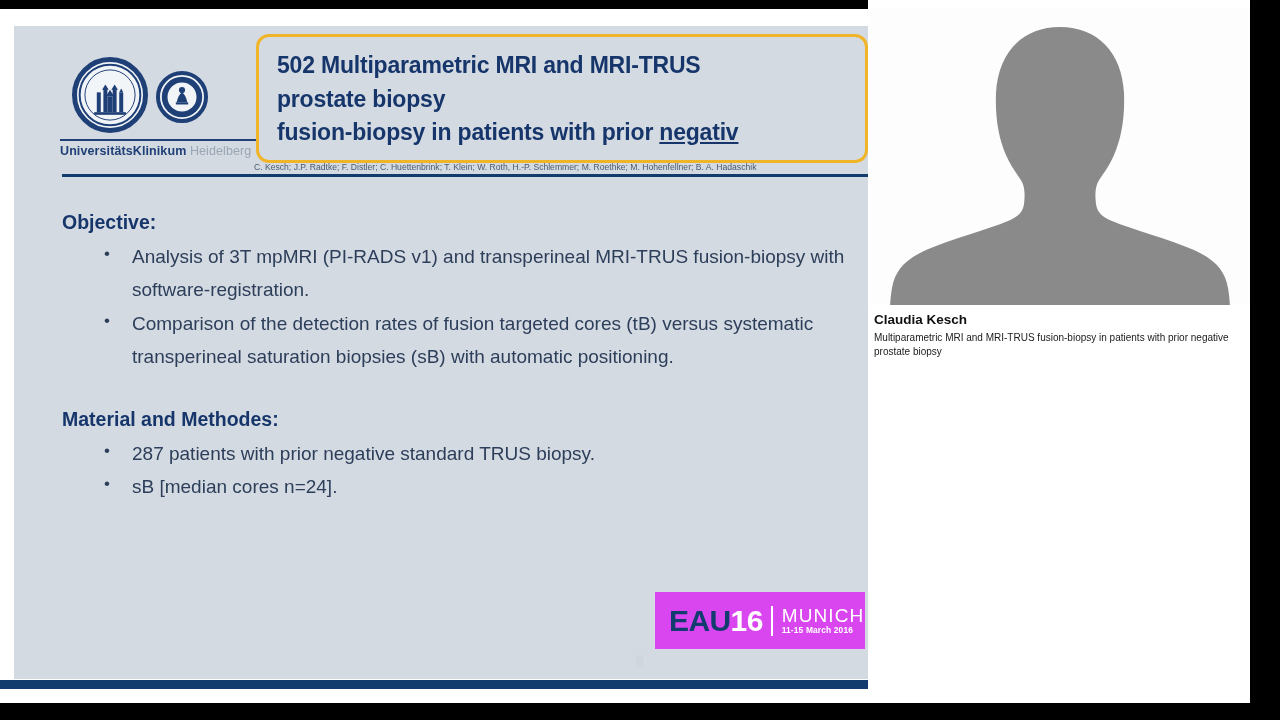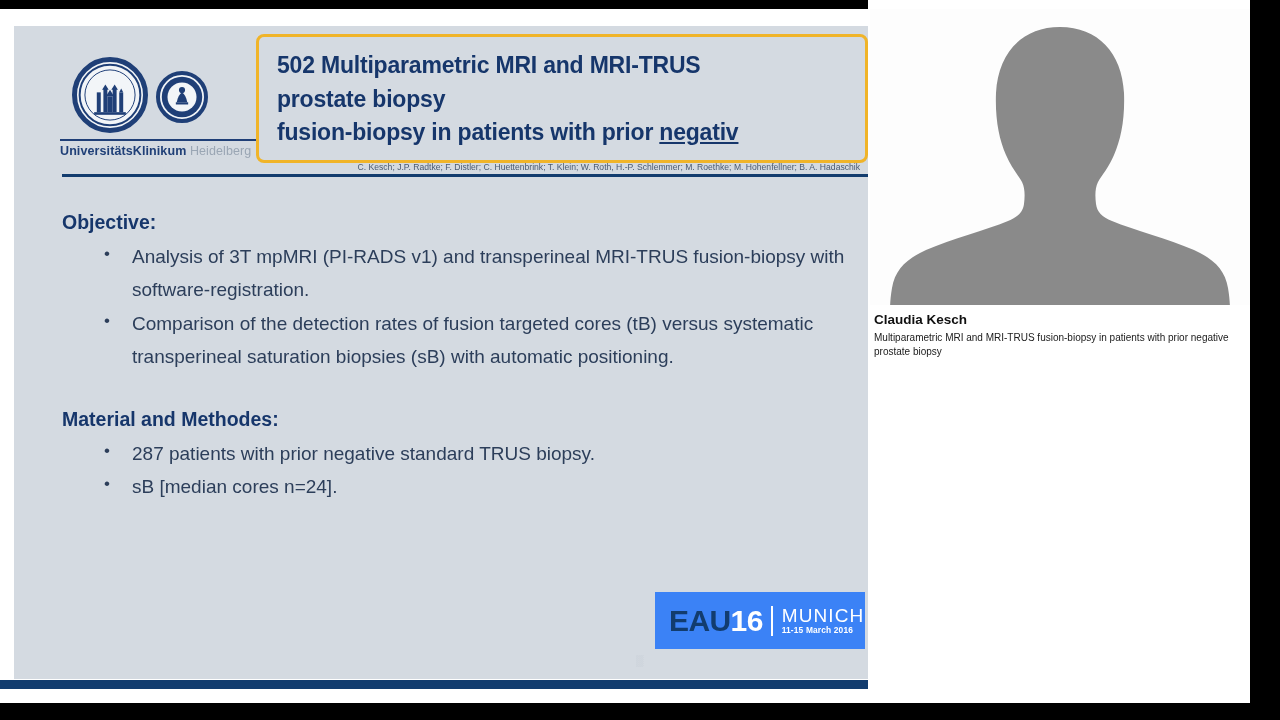--- a/index.html
+++ b/index.html
@@ -84,7 +84,7 @@
     position: absolute; left: 242px; top: 8px;
     width: 612px; min-height: 110px;
     border: 3px solid #f0b429;
-    border-radius: 8px;
+    border-radius: 13px;
     background: #d4dae1;
     padding: 12px 18px 10px 18px;
   }

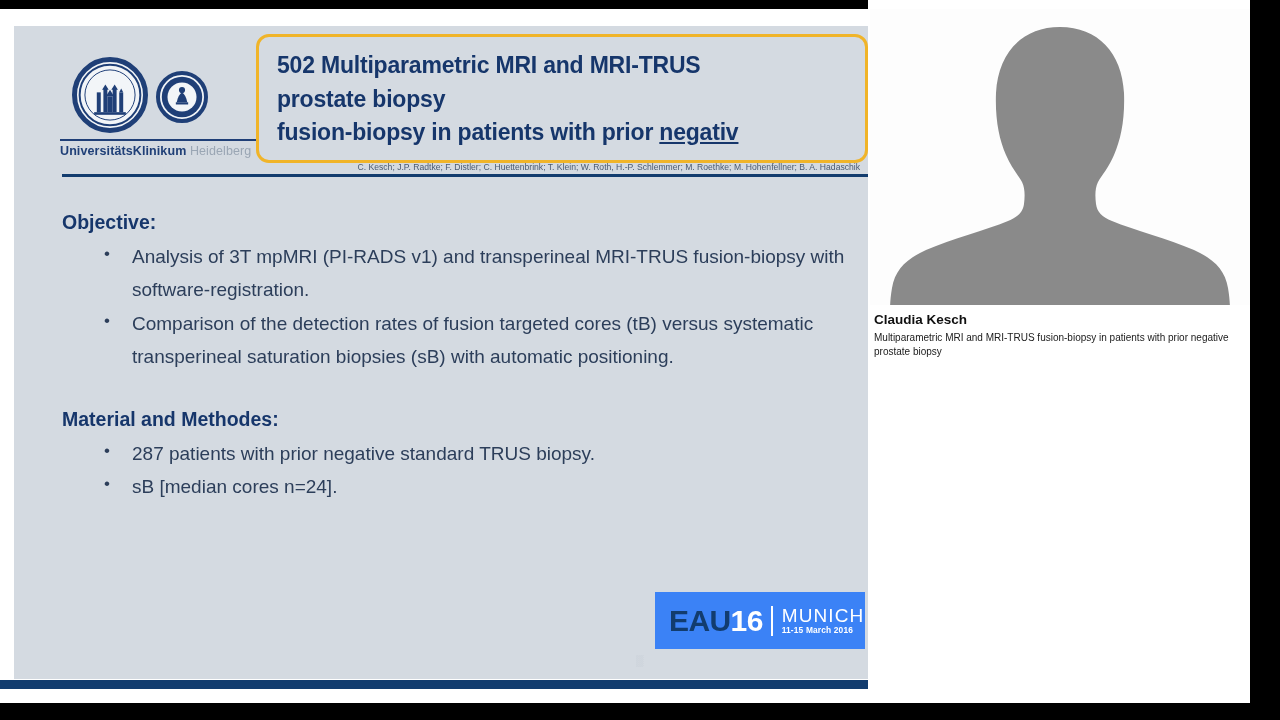--- a/index.html
+++ b/index.html
@@ -98,14 +98,13 @@
   .title-text .u { text-decoration: underline; }
 
   .authors {
-    position: absolute; left: 232px; top: 136px;
+    position: absolute; left: 240px; top: 136px;
     width: 614px;
     color: #4a5a70;
     font-size: 8.6px;
     line-height: 1.2;
     white-space: nowrap;
     overflow: hidden;
-    text-align: right;
   }
   .head-rule {
     position: absolute; left: 48px; top: 148px;

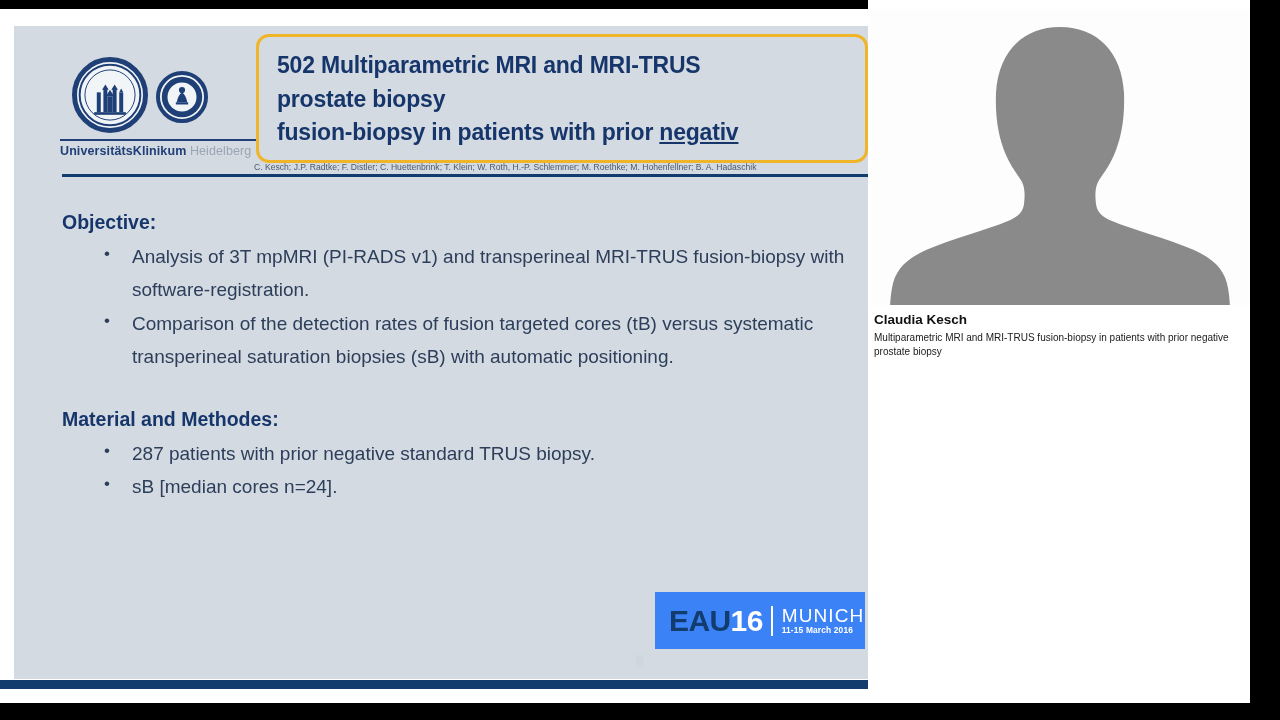--- a/index.html
+++ b/index.html
@@ -144,7 +144,7 @@
   .eau-logo {
     position: absolute; left: 641px; top: 566px;
     width: 210px; height: 57px;
-    background: #3b82f6;
+    background: #d946ef;
     display: flex; align-items: center;
     padding-left: 14px;
   }

